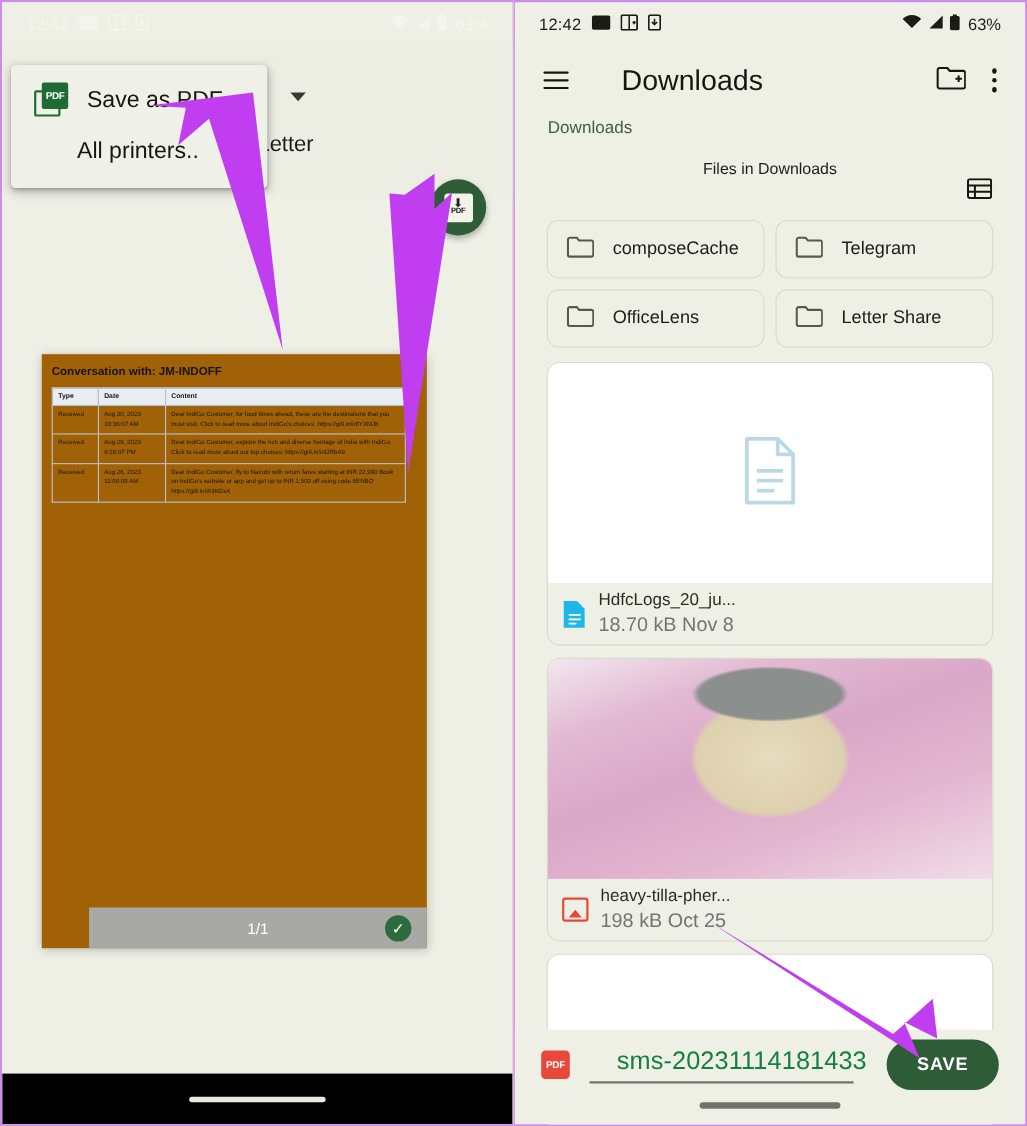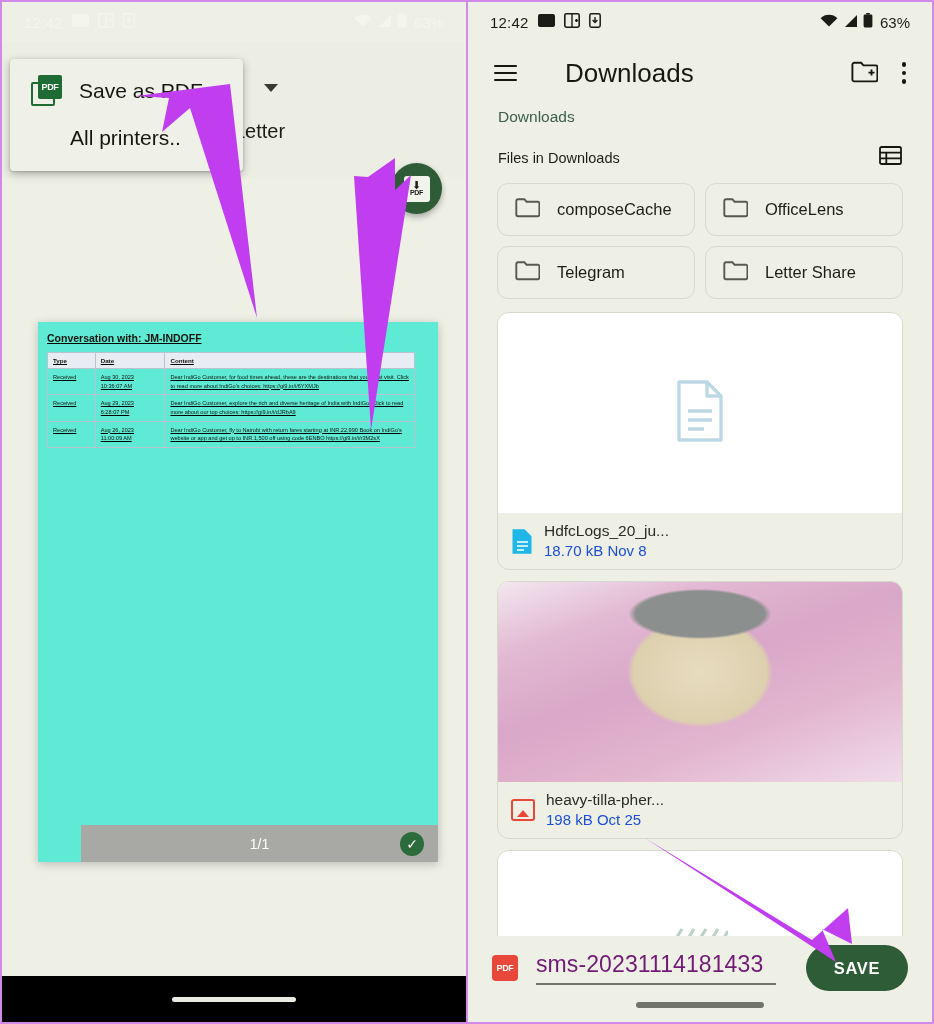--- a/index.html
+++ b/index.html
@@ -100,7 +100,7 @@
   .kebab i { width: 4.5px; height: 4.5px; border-radius: 50%; background: #17170f; display: block; }
 
   .breadcrumb { padding: 4px 30px 0 30px; font-size: 15.5px; color: #3c5f45; }
-  .section-row { display: flex; align-items: center; padding: 20px 30px 0 30px; }
+  .section-row { display: flex; align-items: center; padding: 20px 30px 0 30px; flex-direction: column; }
   .section-title { font-size: 14.5px; color: #1d1d18; }
   .view-toggle { margin-left: auto; }
 

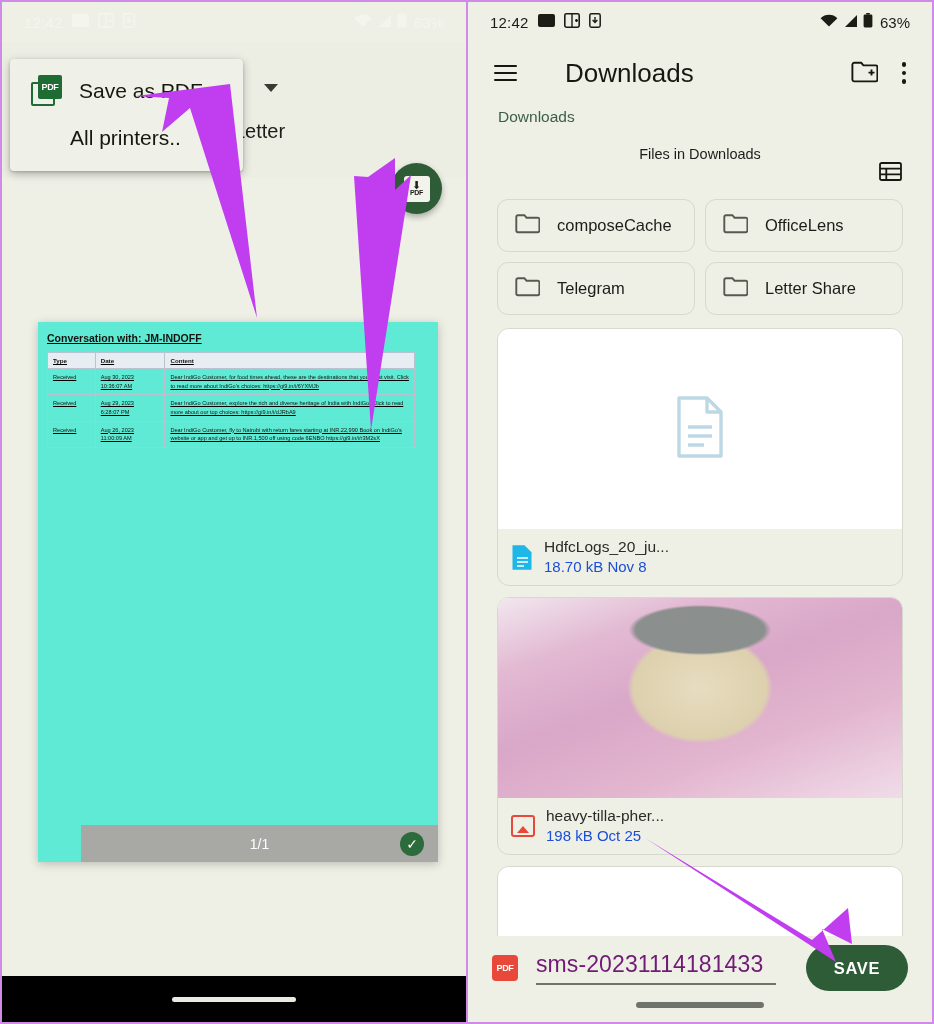--- a/index.html
+++ b/index.html
@@ -379,13 +379,13 @@
           <span><svg width="25" height="21" viewBox="0 0 25 21">
               <path d="M1.3 3.9a1.7 1.7 0 0 1 1.7-1.7h6.4l2.1 2.5h11.2a1.7 1.7 0 0 1 1.7 1.7v11.2a1.7 1.7 0 0 1-1.7 1.7H3a1.7 1.7 0 0 1-1.7-1.7Z" fill="none" stroke="#56594f" stroke-width="1.9"></path>
             </svg></span>
-          <span class="chip-label">OfficeLens</span>
+          <span class="chip-label">Telegram</span>
         </div>
         <div class="chip-card">
           <span><svg width="25" height="21" viewBox="0 0 25 21">
               <path d="M1.3 3.9a1.7 1.7 0 0 1 1.7-1.7h6.4l2.1 2.5h11.2a1.7 1.7 0 0 1 1.7 1.7v11.2a1.7 1.7 0 0 1-1.7 1.7H3a1.7 1.7 0 0 1-1.7-1.7Z" fill="none" stroke="#56594f" stroke-width="1.9"></path>
             </svg></span>
-          <span class="chip-label">Telegram</span>
+          <span class="chip-label">OfficeLens</span>
         </div>
         <div class="chip-card">
           <span><svg width="25" height="21" viewBox="0 0 25 21">

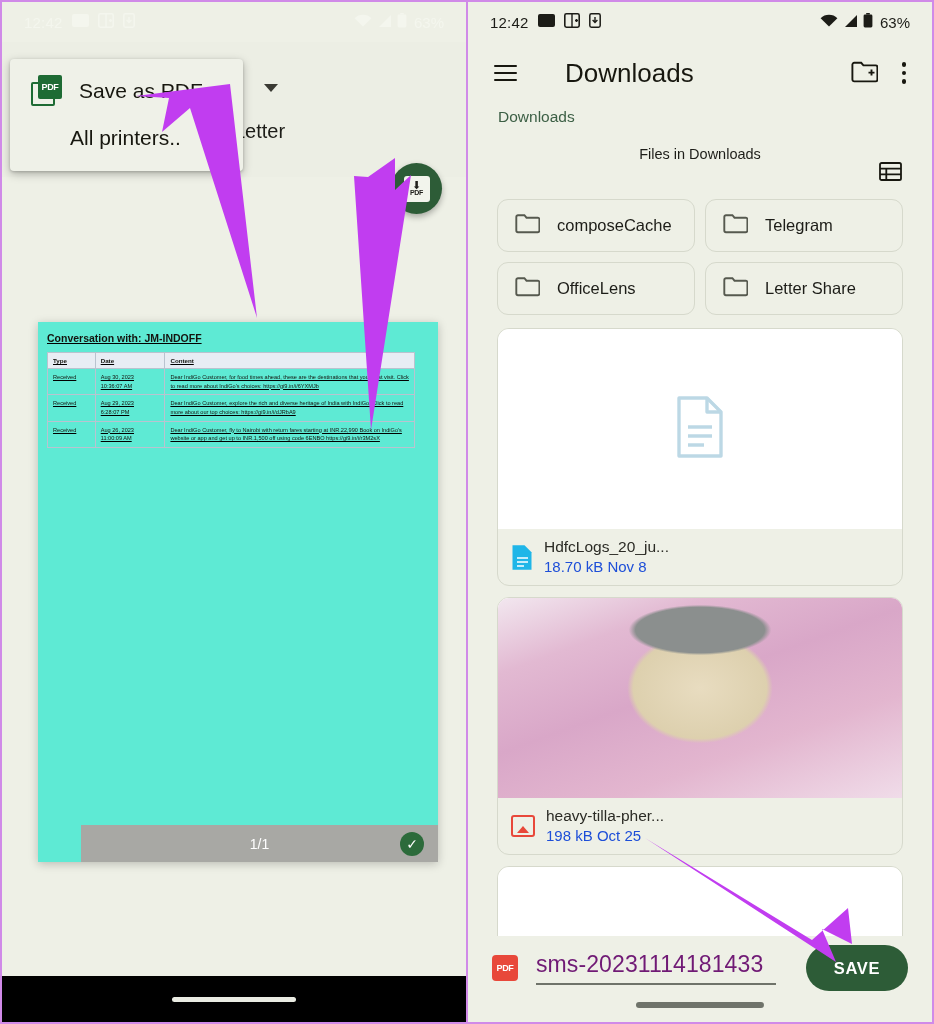--- a/index.html
+++ b/index.html
@@ -67,8 +67,8 @@
   .fab-pdf .chip .txt { font-size: 7px; font-weight: bold; color: #21201c; letter-spacing: -.3px; }
 
   
-  .page-wrap { position: absolute; left: 36px; top: 320px; width: 400px; height: 540px;
-               background: #5eead4; box-shadow: 0 2px 9px rgba(0,0,0,.22); text-decoration: underline; }
+  .page-wrap { position: absolute; left: 36px; top: 320px; width: 350px; height: 540px;
+               background: #a16207; box-shadow: 0 2px 9px rgba(0,0,0,.22); }
   .doc-title { font-size: 10.5px; font-weight: bold; color: #14140f; padding: 10px 0 8px 9px; }
   .doc-table { width: 92%; margin-left: 9px; border-collapse: collapse; table-layout: fixed; }
   .doc-table th { background: #e8edf4; border: 1px solid #b9c3cf; font-size: 6.2px;

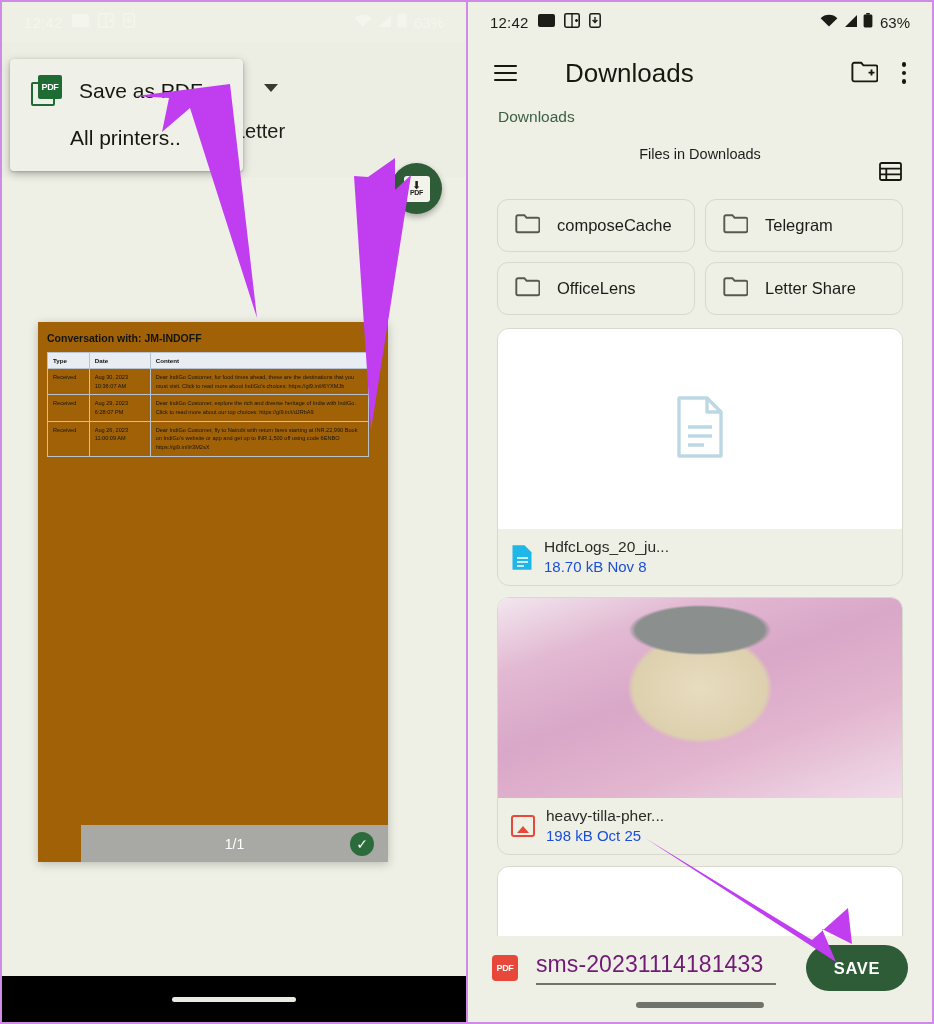--- a/index.html
+++ b/index.html
@@ -121,7 +121,7 @@
   .file-texts { min-width: 0; }
   .file-name { font-size: 15.5px; color: #2b2b25; white-space: nowrap;
                overflow: hidden; text-overflow: ellipsis; line-height: 1.25; }
-  .file-sub { font-size: 15px; color: #1d4ed8; line-height: 1.35; }
+  .file-sub { font-size: 18px; color: #737373; line-height: 1.35; }
 
   .tiny-doc { width: 22px; height: 27px; flex: 0 0 auto; }
   .tiny-img { width: 24px; height: 22px; border: 2.6px solid #e8483a; border-radius: 3px;

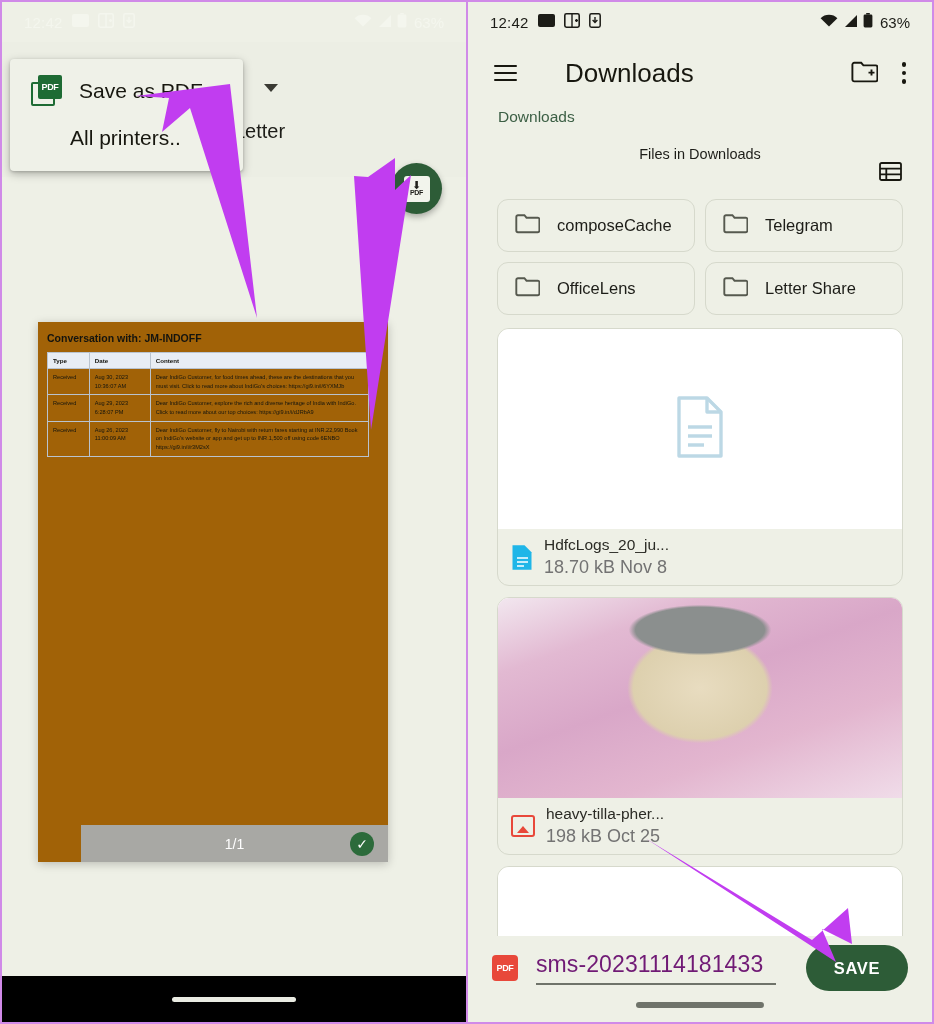--- a/index.html
+++ b/index.html
@@ -157,8 +157,8 @@
                flex: 0 0 auto; }
   .fname-wrap { flex: 1 1 auto; position: relative; }
   .fname { width: 100%; border: none; background: transparent; font-size: 23px;
-           color: #701a75; font-family: "Liberation Sans", sans-serif;
-           padding: 0 0 7px 0; outline: none; letter-spacing: .1px; }
+           color: #15803d; font-family: "Liberation Sans", sans-serif;
+           padding: 0 0 7px 0; outline: none; letter-spacing: .1px; text-align: right; }
   .fname-wrap::after { content: ""; position: absolute; left: 0; right: 12px; bottom: 0;
                        height: 2px; background: #6f736a; }
   .save-btn { width: 102px; height: 46px; border-radius: 24px; background: #2d5c37;

